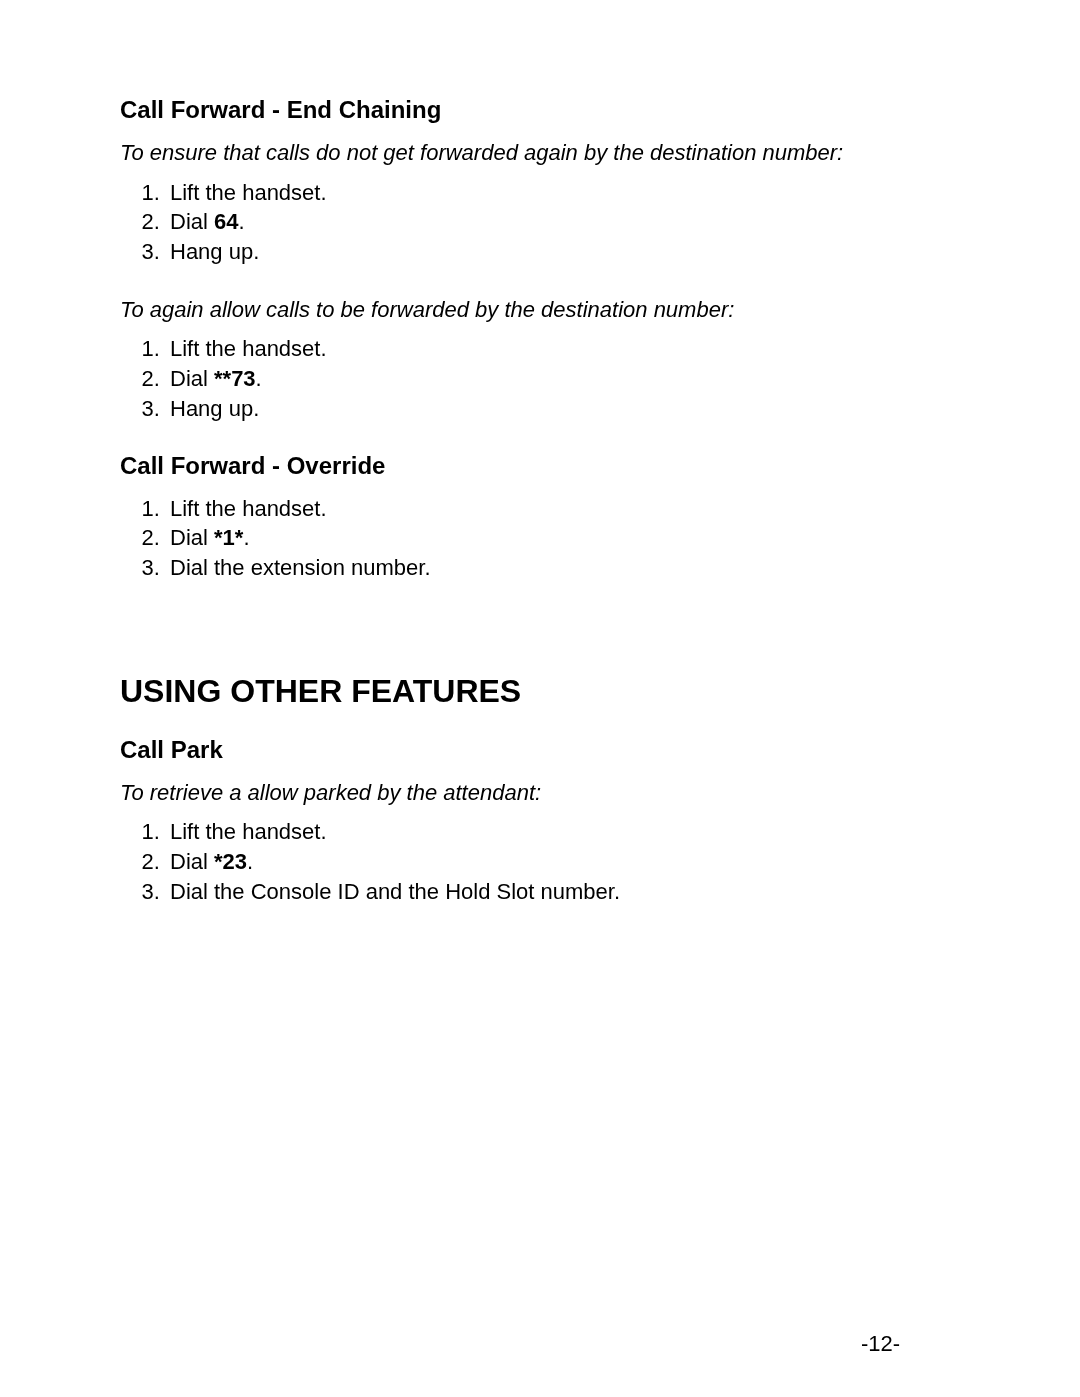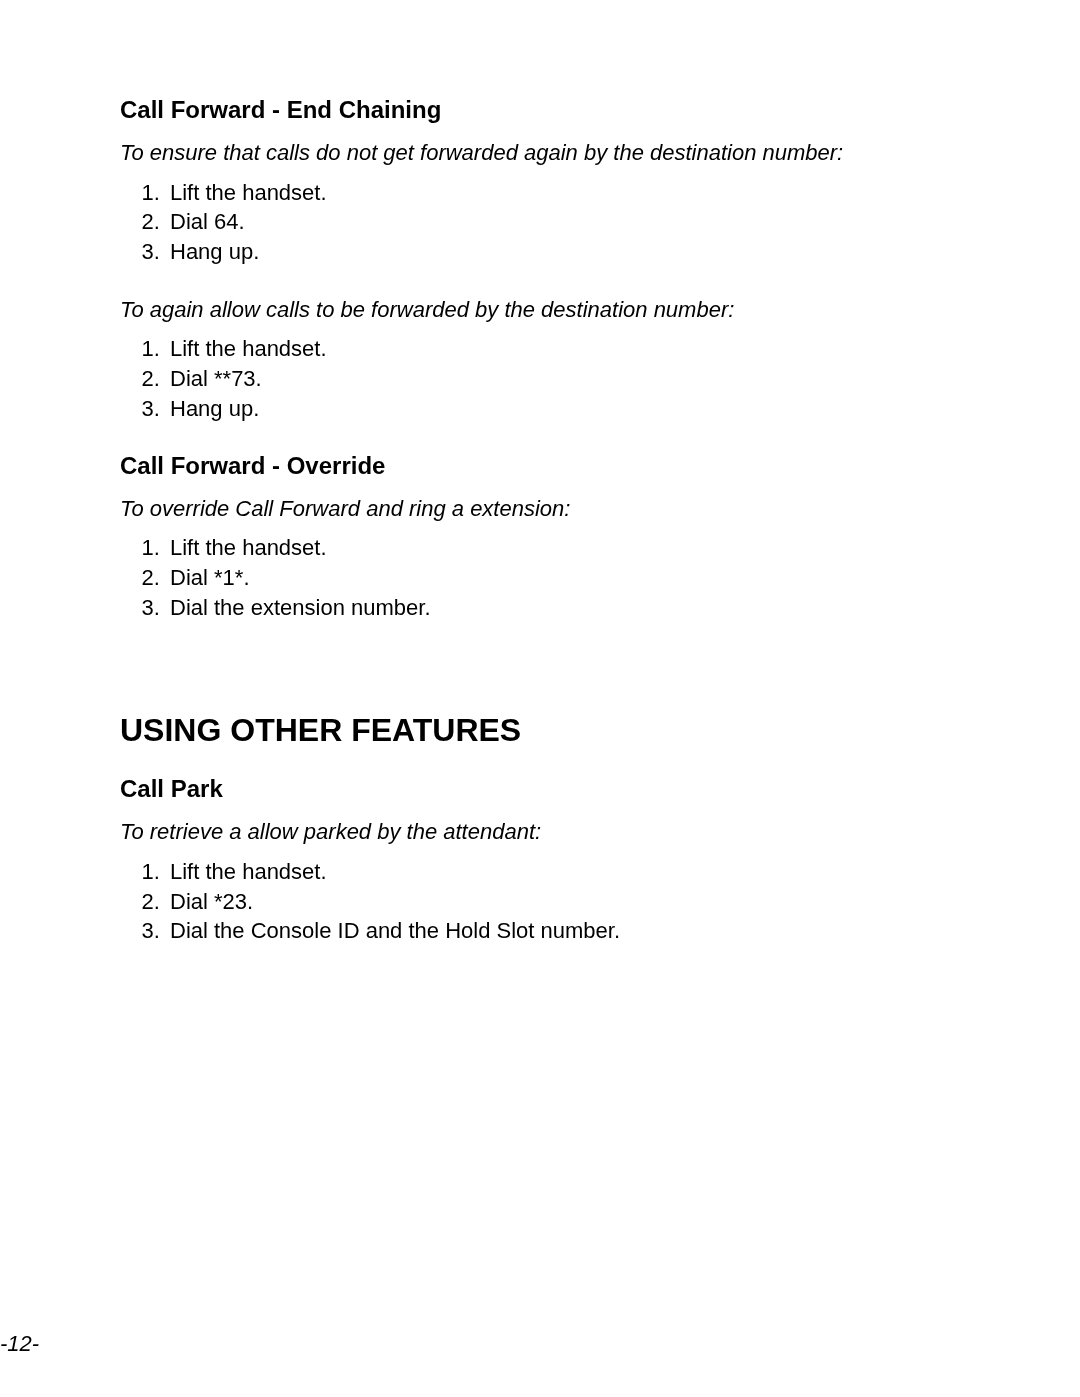--- a/index.html
+++ b/index.html
@@ -41,7 +41,7 @@
   ol.steps li {
     padding-left: 4px;
   }
-  .bold { font-weight: normal; }
+  .bold { font-weight: bold; }
   .major-heading {
     font-family: Arial, Helvetica, sans-serif;
     font-weight: bold;

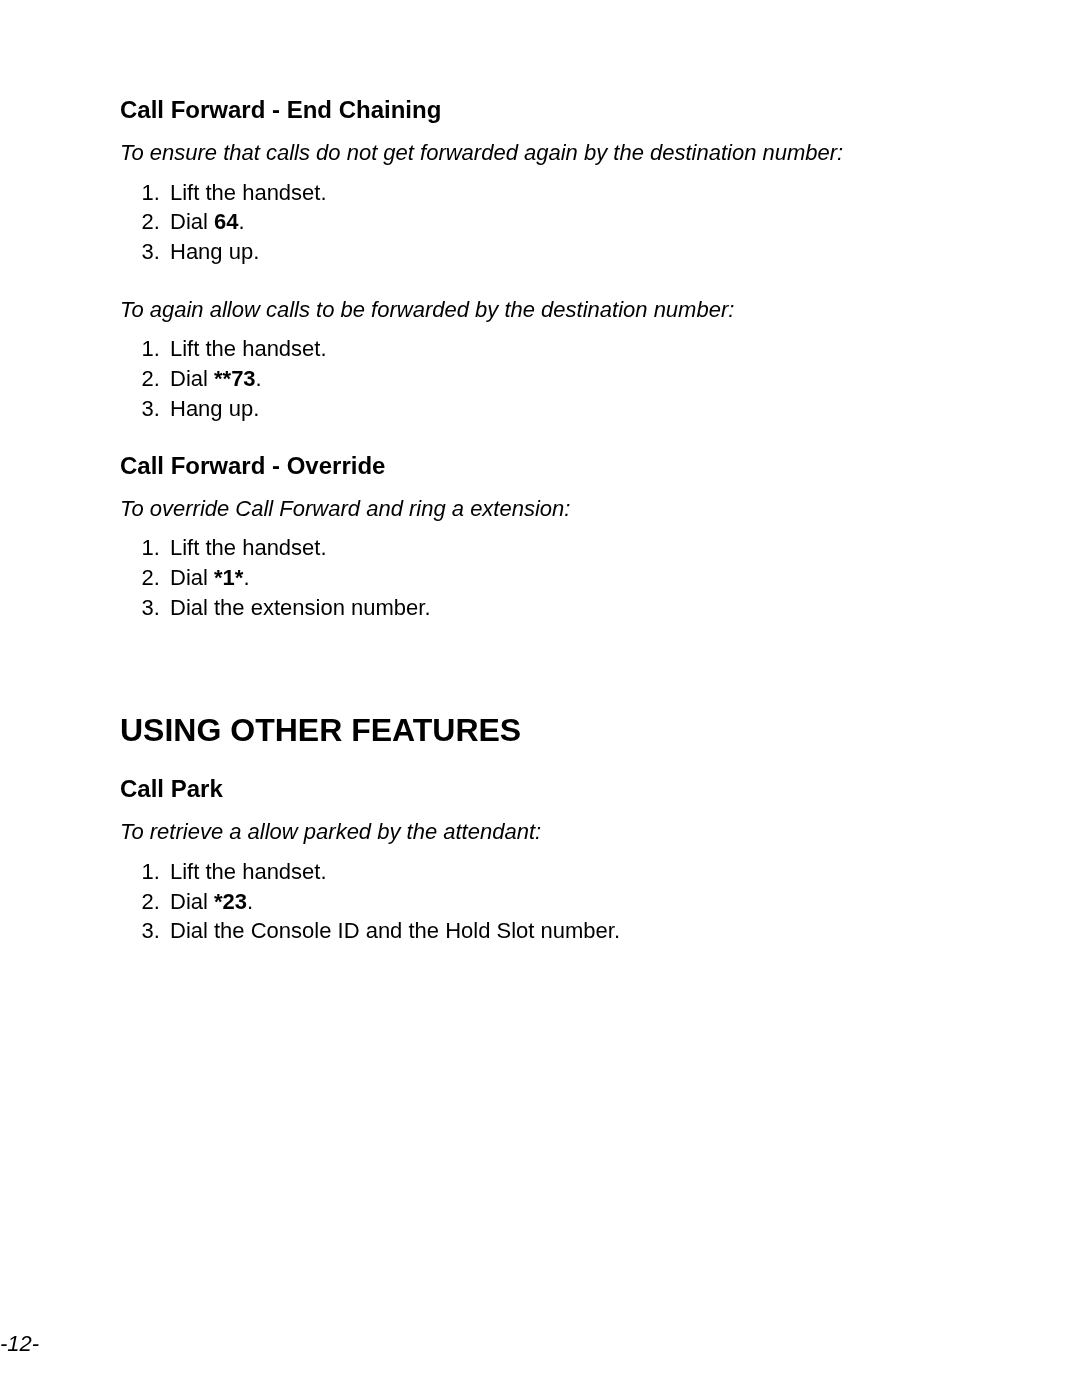--- a/index.html
+++ b/index.html
@@ -85,7 +85,6 @@
 
   <div class="section-heading">Call Forward - Override</div>
 
-  <div class="intro">To override Call Forward and ring a extension:</div>
   <ol class="steps">
     <li>Lift the handset.</li>
     <li>

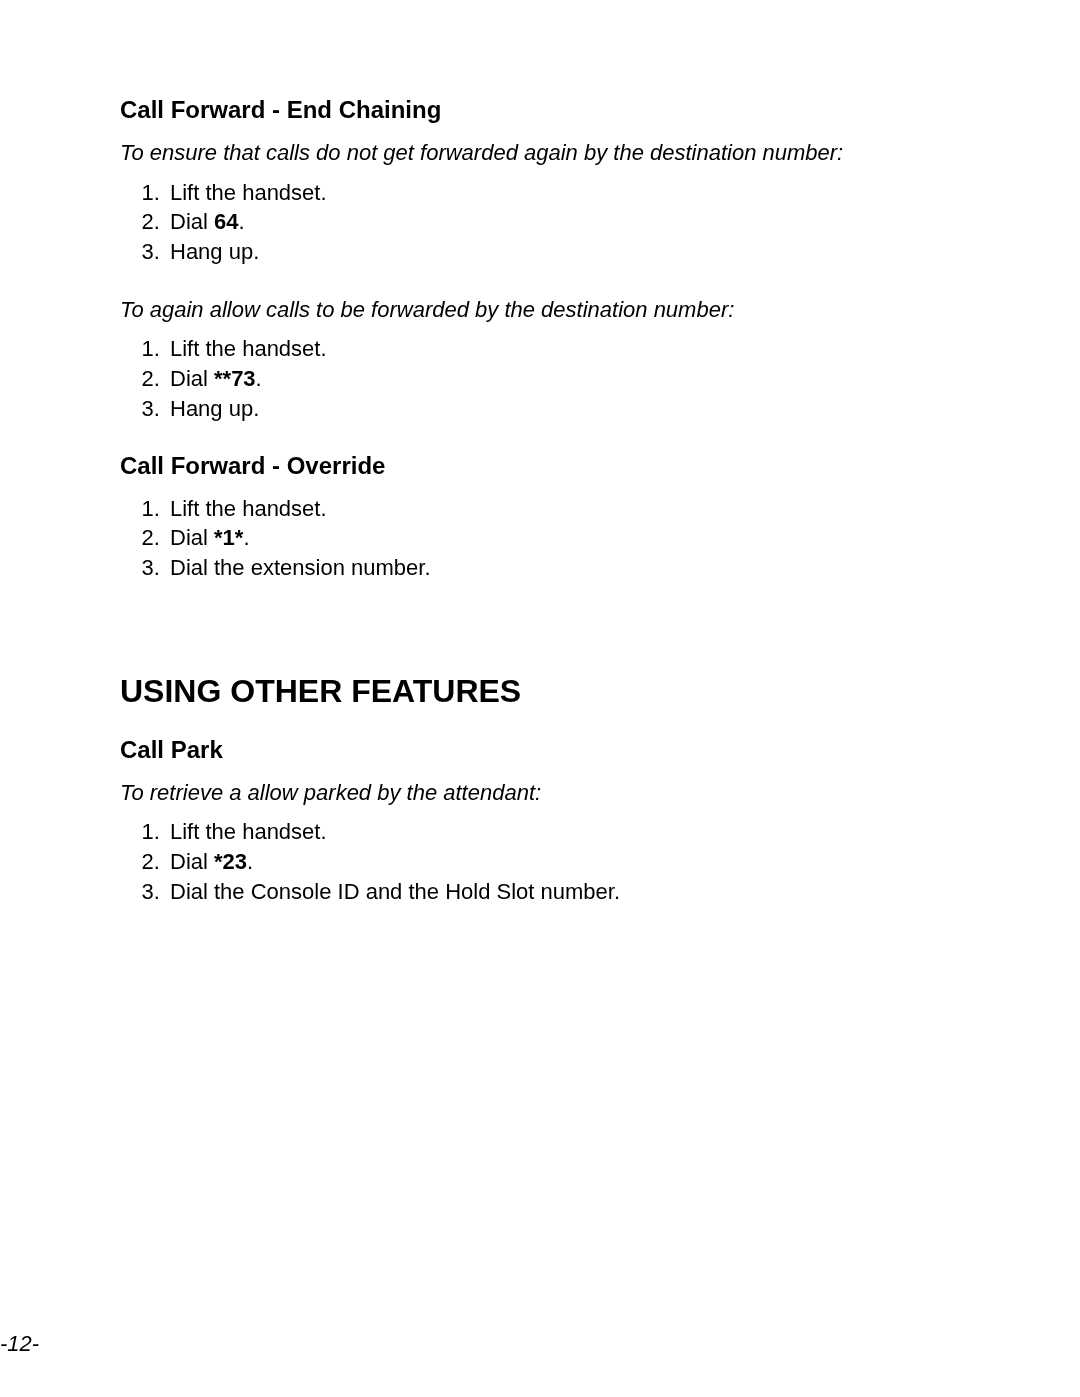--- a/index.html
+++ b/index.html
@@ -53,9 +53,8 @@
     bottom: 40px;
     left: 0;
     width: 900px;
-    text-align: left;
+    text-align: right;
     font-size: 22px;
-    font-style: italic;
   }
 </style>
 </head>

